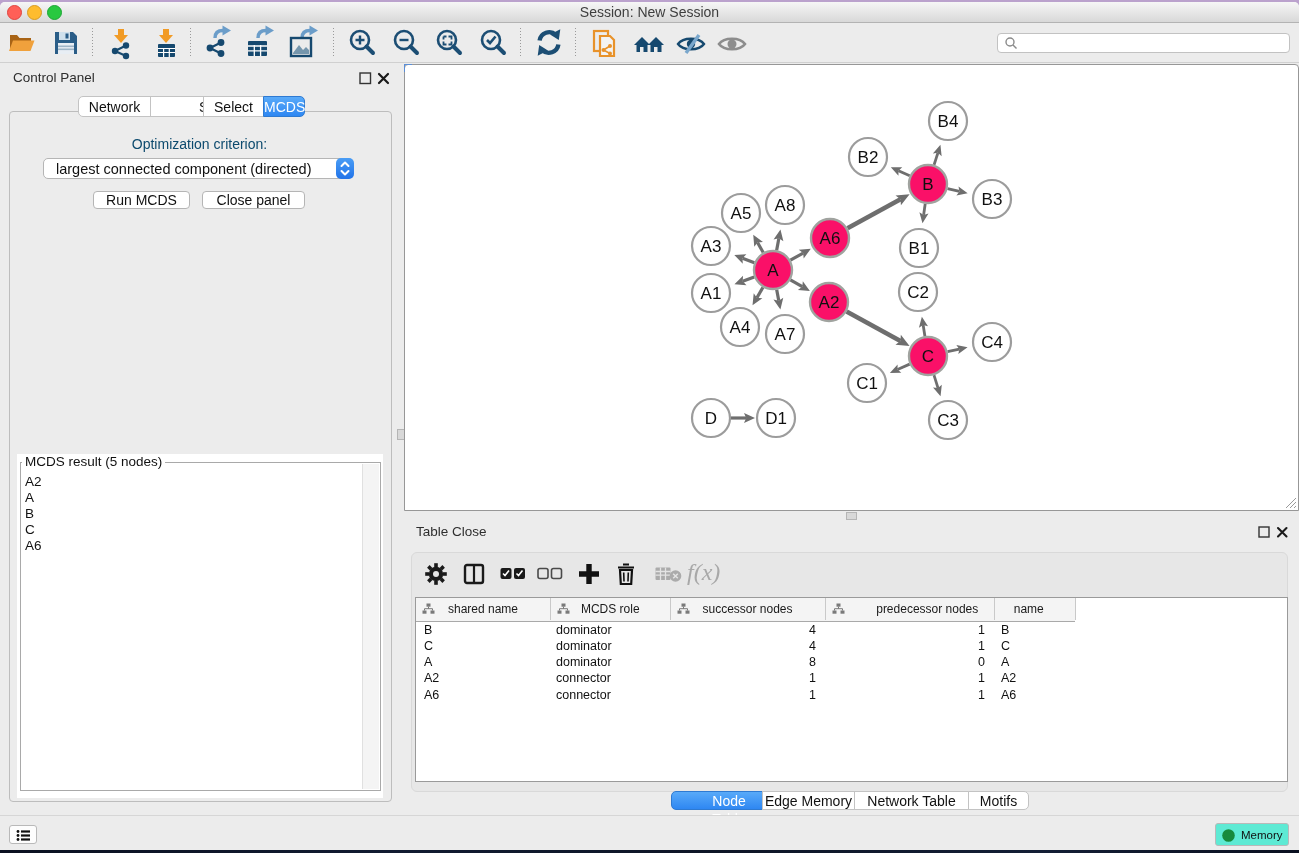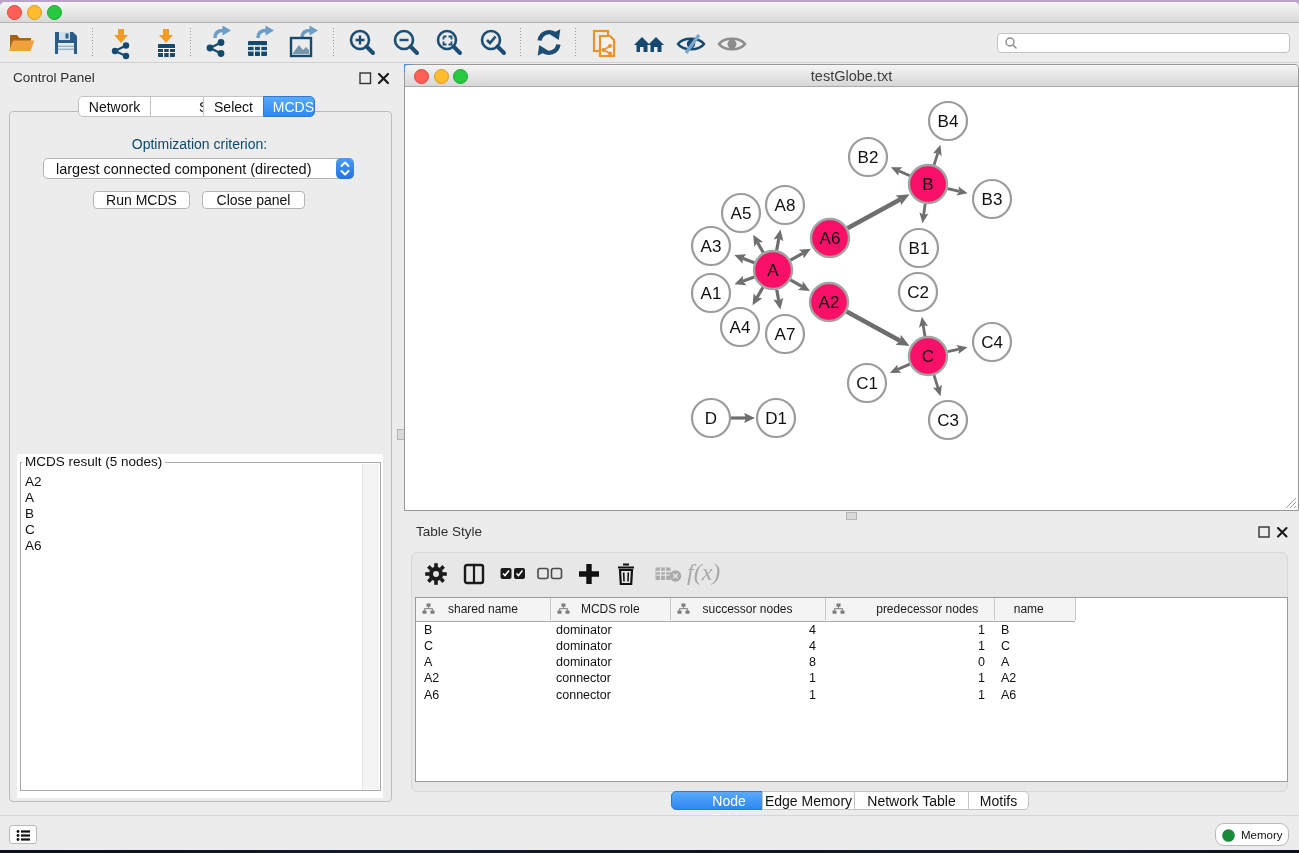--- a/index.html
+++ b/index.html
@@ -77,6 +77,7 @@
   <div class="tl" style="left:7px;background:#ff5f57;border:0.5px solid #e0443e;"></div>
   <div class="tl" style="left:27px;background:#febc2e;border:0.5px solid #d89b22;"></div>
   <div class="tl" style="left:47px;background:#28c840;border:0.5px solid #1da634;"></div>
+  <div id="titletext" style="top:2px;">Session: New Session</div>
 </div>
 
 <div id="toolbar">

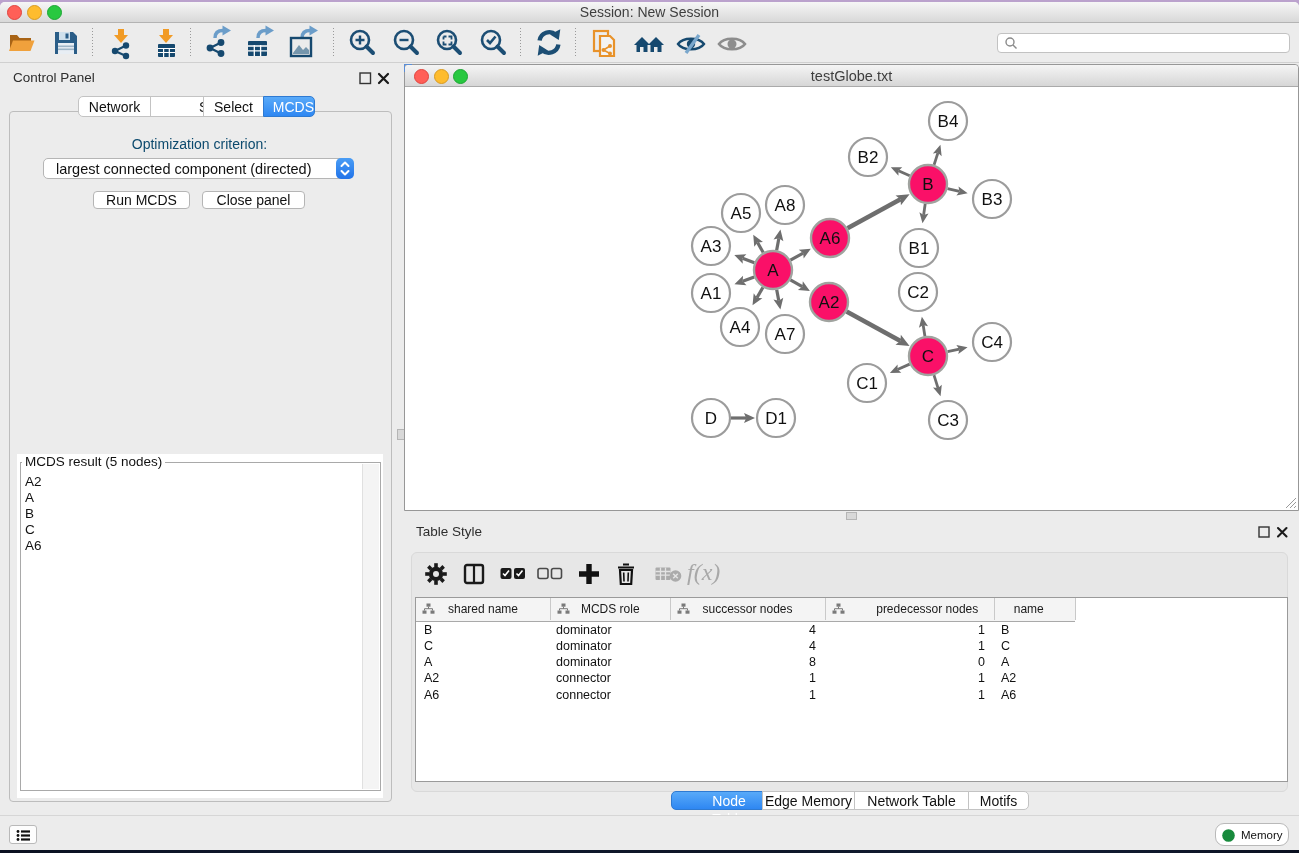--- a/index.html
+++ b/index.html
@@ -257,12 +257,6 @@
   <svg style="position:absolute;left:-1px;top:-1px" width="8" height="8" viewBox="0 0 8 8">
       <path d="M0 8 V0 H8" fill="none" stroke="#5b8ed6" stroke-width="2"></path>
     </svg>
-  <div id="nettitle">
-    <div class="tl" style="left:9px;top:4px;background:#ff5f57;border:0.5px solid #e0443e;"></div>
-    <div class="tl" style="left:29px;top:4px;background:#febc2e;border:0.5px solid #d89b22;"></div>
-    <div class="tl" style="left:48px;top:4px;background:#28c840;border:0.5px solid #1da634;"></div>
-    <div id="nettext">testGlobe.txt</div>
-  </div>
   <svg id="graph" style="position:absolute;left:0;top:21px;" width="893" height="424" viewBox="404 85 893 424">
     <defs>
       <marker id="arr" viewBox="0 0 10 10" refX="9" refY="5" markerWidth="4.2" markerHeight="4.2" orient="auto-start-reverse">

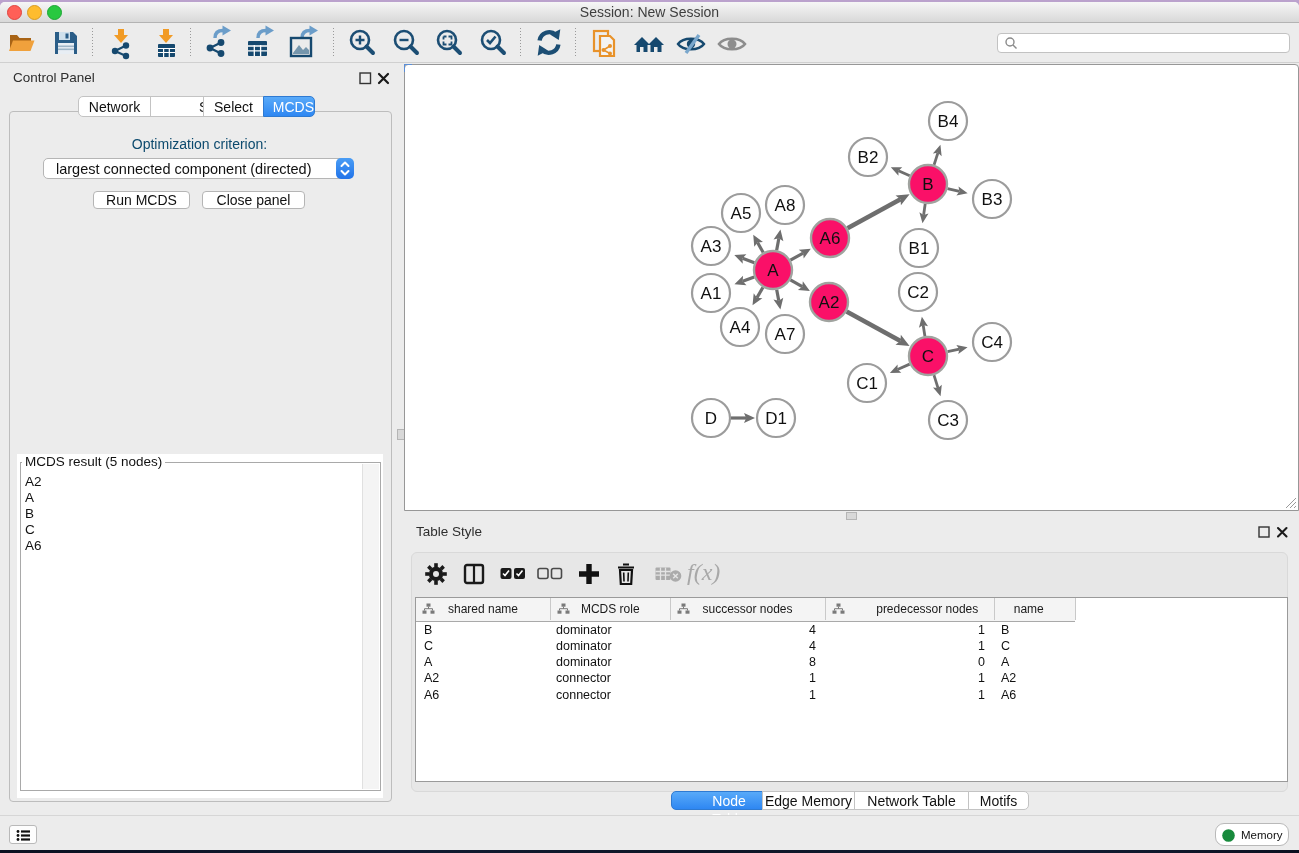--- a/index.html
+++ b/index.html
@@ -222,7 +222,7 @@
 <div class="seg" style="left:78px;width:73px;border-radius:5px 0 0 5px;">Network</div>
 <div class="seg" style="left:150px;width:54px;padding-left:48px;">Style</div>
 <div class="seg" style="left:203px;width:61px;">Select</div>
-<div class="seg segsel" style="left:263px;width:52px;border-radius:0 5px 5px 0;text-align:right;">MCDS</div>
+<div class="seg segsel" style="left:263px;width:42px;border-radius:0 5px 5px 0;">MCDS</div>
 <div id="optlabel">Optimization criterion:</div>
 <div id="dropdown">
   <div id="ddtext">largest connected component (directed)</div>

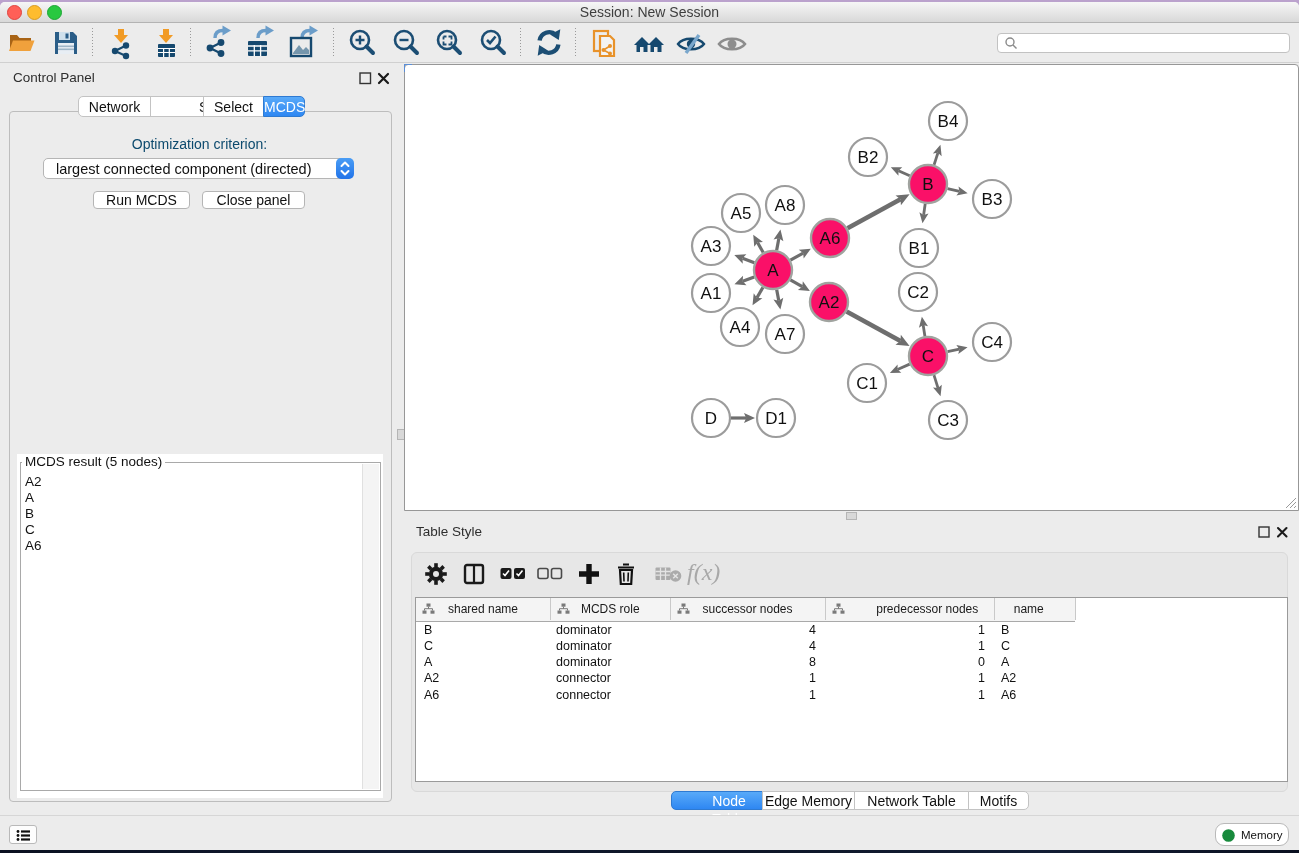--- a/index.html
+++ b/index.html
@@ -353,7 +353,7 @@
   </svg>
 </div>
 
-<div id="tptitle">Table Style</div>
+<div id="tptitle">Table Close</div>
 <svg class="abs" style="left:1258px;top:526px" width="32" height="13" viewBox="0 0 32 13">
   <rect x="1" y="1" width="10" height="10" fill="none" stroke="#333" stroke-width="1.4"></rect>
   <path d="M20 2 L28.5 10.5 M28.5 2 L20 10.5" stroke="#1a1a1a" stroke-width="2.1" stroke-linecap="round"></path>

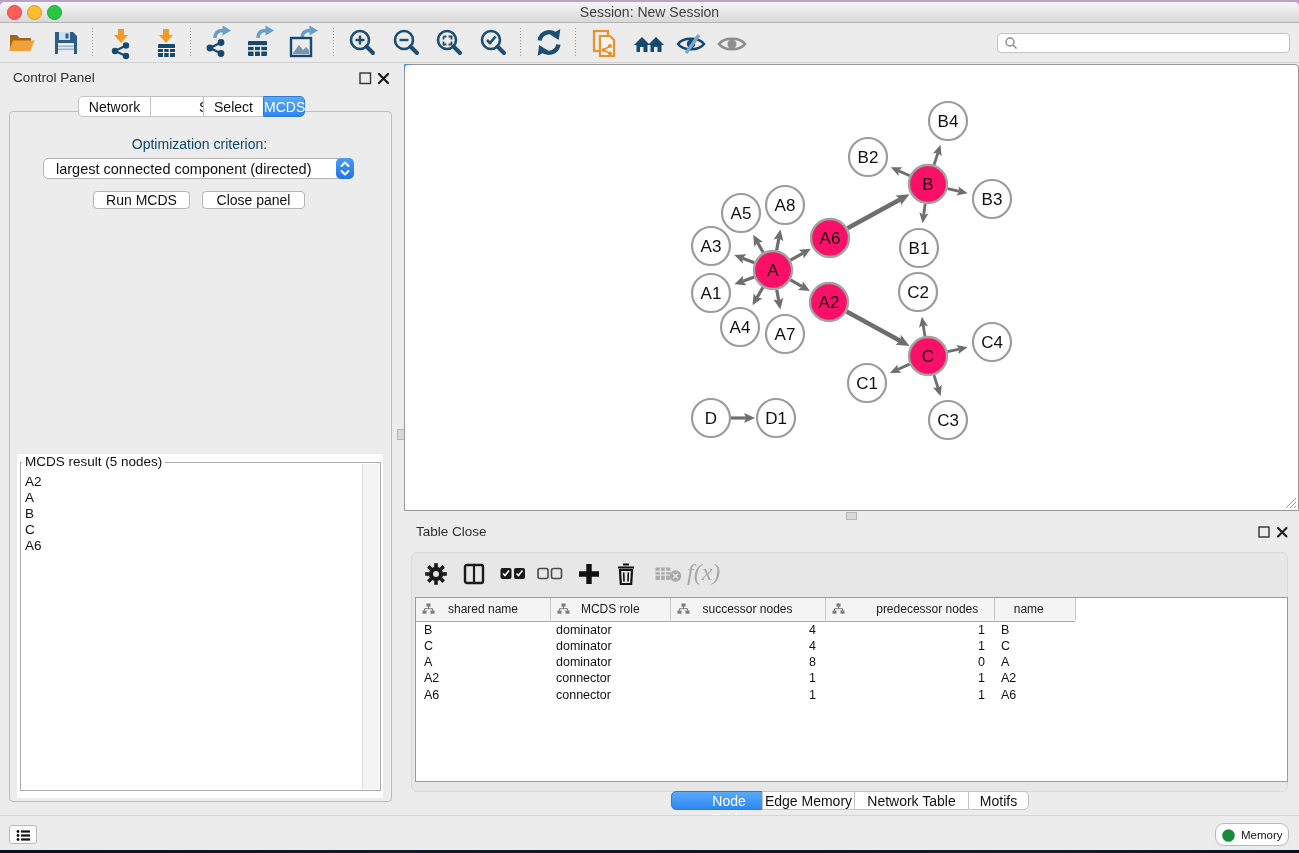--- a/index.html
+++ b/index.html
@@ -63,8 +63,8 @@
     font-size:14px;color:#111;text-align:center;line-height:18px;}
   
   #statusbar{position:absolute;left:0;top:815px;width:1299px;height:33.5px;background:#ececec;border-top:1px solid #d6d6d6;}
-  #memorybtn{position:absolute;right:10px;top:7px;width:74px;height:23px;background:#ffffff;border:1px solid #b9b9b9;
-    border-radius:9px;font-size:13px;color:#111;box-sizing:border-box;}
+  #memorybtn{position:absolute;right:10px;top:7px;width:74px;height:23px;background:#5eead4;border:1px solid #b9b9b9;
+    border-radius:3px;font-size:13px;color:#111;box-sizing:border-box;}
   #listbtn{position:absolute;left:9px;top:9px;width:28px;height:19px;background:#fdfdfd;border:1px solid #b9b9b9;
     border-radius:3px;box-sizing:border-box;}
 </style>

